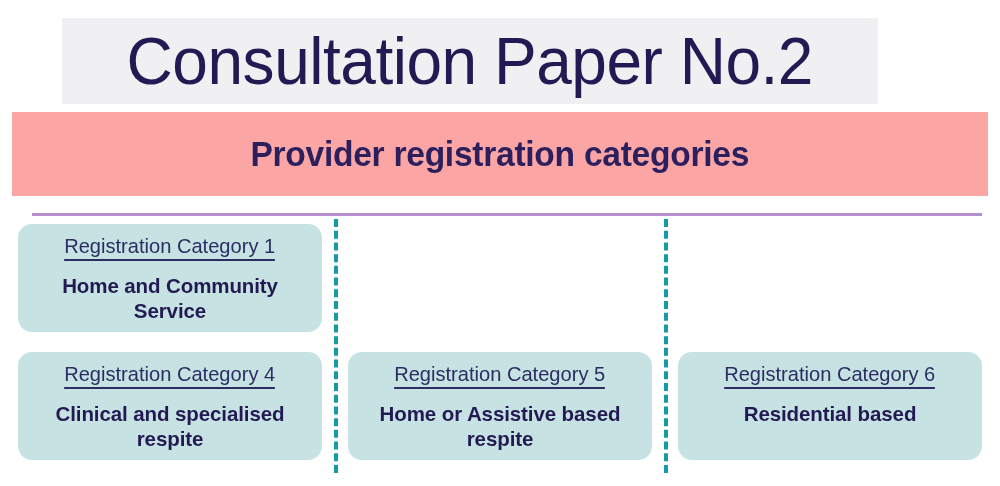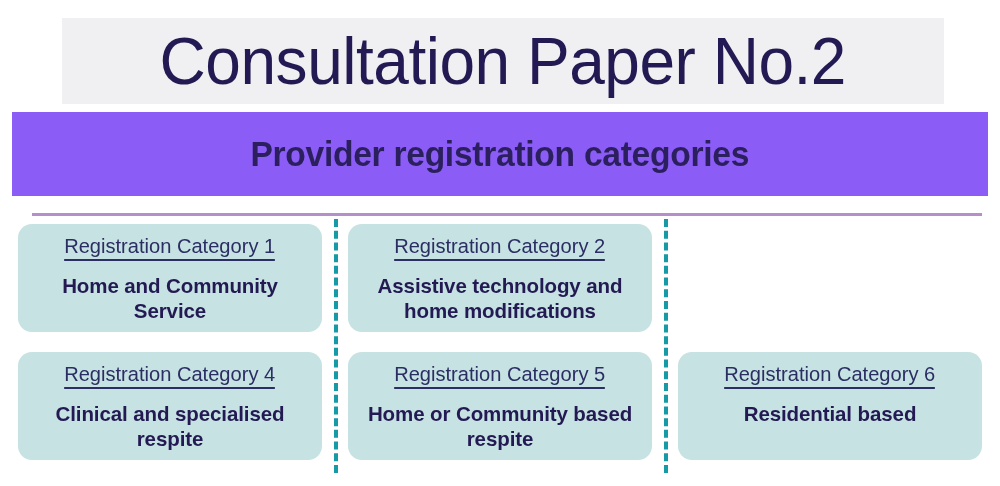--- a/index.html
+++ b/index.html
@@ -27,7 +27,7 @@
     position: absolute;
     left: 62px;
     top: 18px;
-    width: 882px;
+    width: 816px;
     height: 86px;
     background: #f0f0f2;
     display: flex;

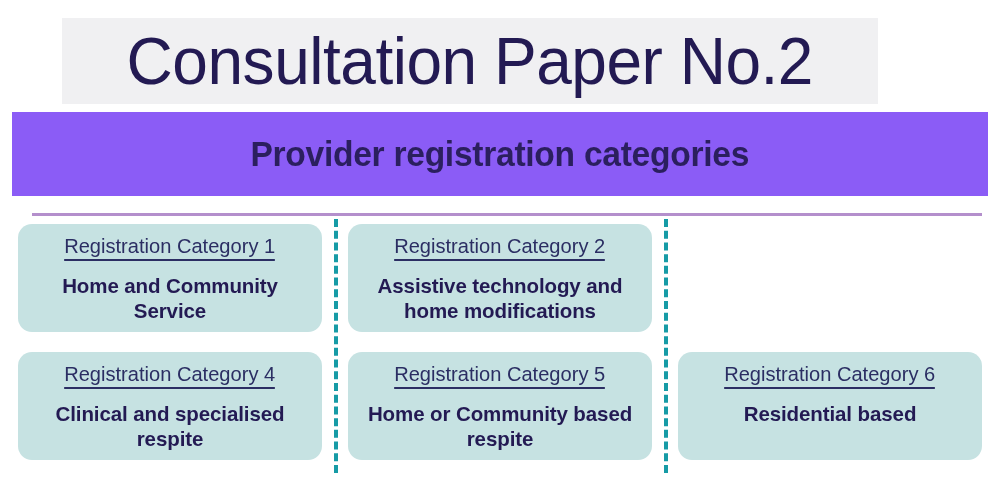--- a/index.html
+++ b/index.html
@@ -52,7 +52,7 @@
     top: 112px;
     width: 976px;
     height: 84px;
-    background: #8b5cf6;
+    background: #fca5a5;
     display: flex;
     align-items: center;
     justify-content: center;

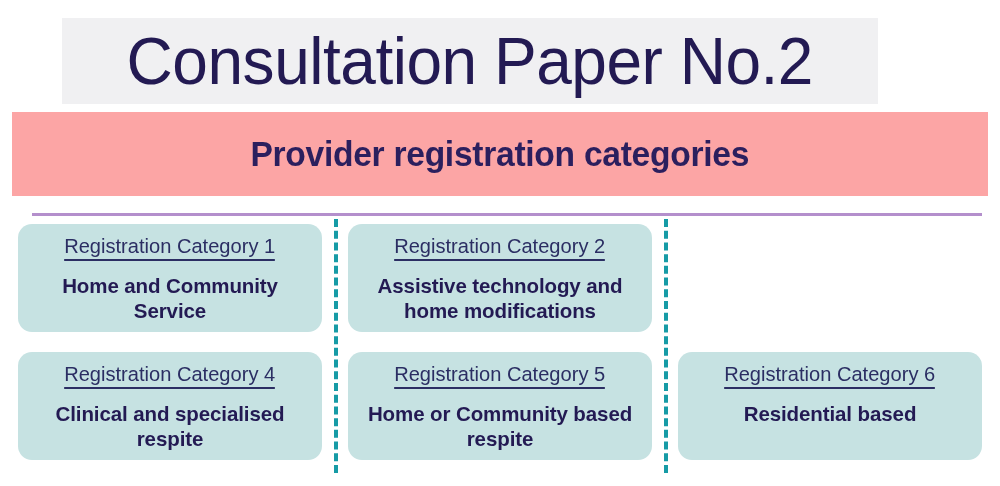--- a/index.html
+++ b/index.html
@@ -165,10 +165,6 @@
         <div class="card-heading">Registration Category 1</div>
         <div class="card-body">Home and Community Service</div>
       </div>
-      <div class="card c1">
-        <div class="card-heading">Registration Category 2</div>
-        <div class="card-body">Assistive technology and home modifications</div>
-      </div>
     </div>
 
     <div class="row row2">

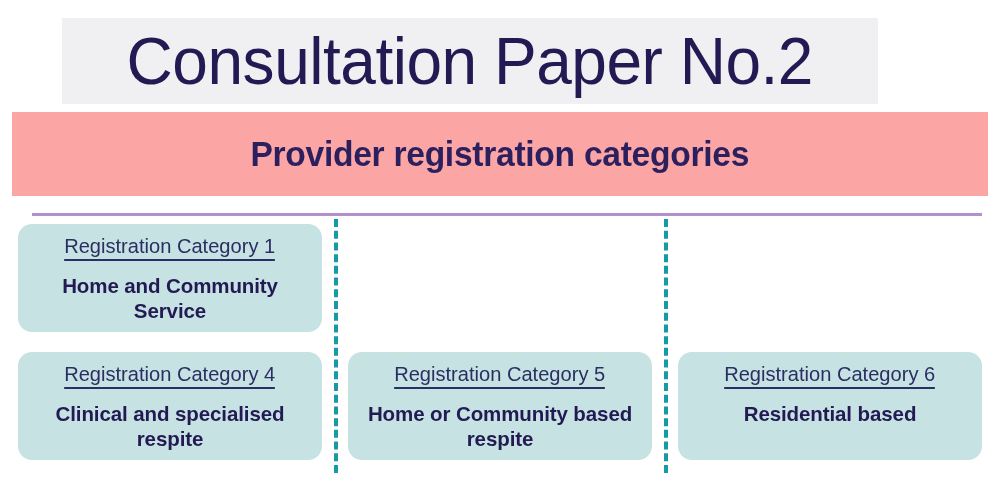--- a/index.html
+++ b/index.html
@@ -174,7 +174,7 @@
       </div>
       <div class="card c1">
         <div class="card-heading">Registration Category 5</div>
-        <div class="card-body">Home or Community based respite</div>
+        <div class="card-body">Home or Assistive based respite</div>
       </div>
       <div class="card c2">
         <div class="card-heading">Registration Category 6</div>

